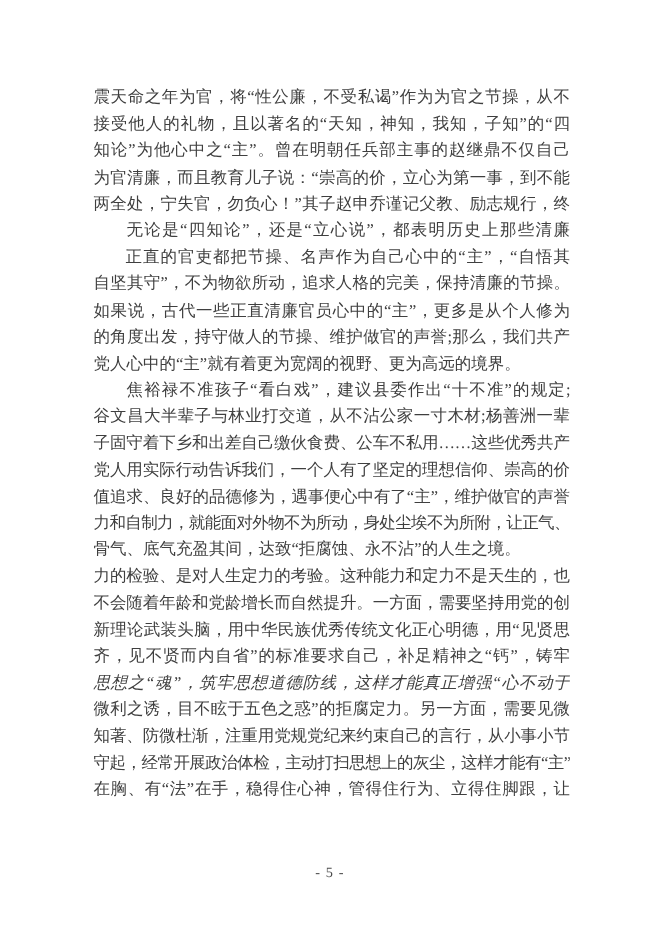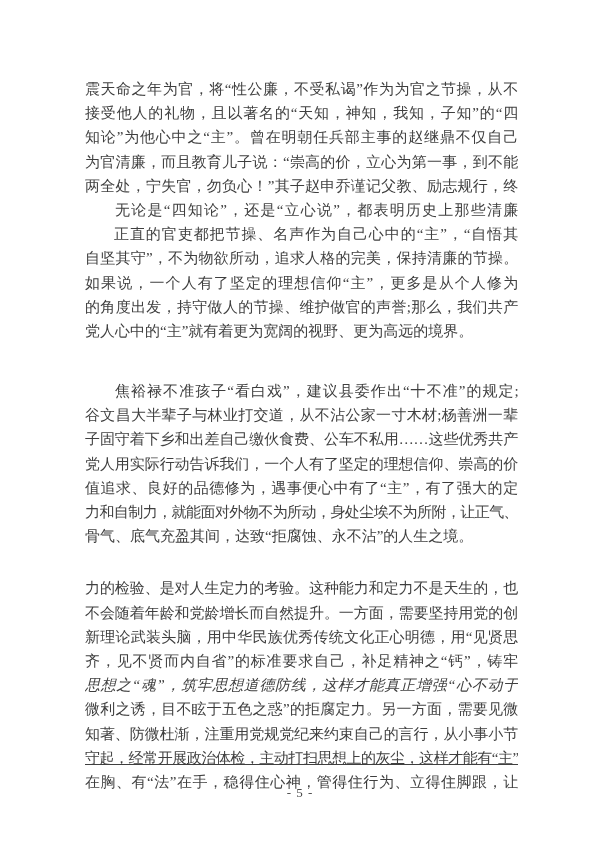--- a/index.html
+++ b/index.html
@@ -58,7 +58,7 @@
         <div class="line indent" style="letter-spacing: -0.15px;">无论是“四知论”，还是“立心说”，都表明历史上那些清廉</div>
         <div class="line" style="letter-spacing: -0.14px; margin-left: 29px;">正直的官吏都把节操、名声作为自己心中的“主”，“自悟其过，</div>
         <div class="line" style="letter-spacing: -0.14px;">自坚其守”，不为物欲所动，追求人格的完美，保持清廉的节操。</div>
-        <div class="line" style="letter-spacing: -0.14px;">如果说，一个人有了坚定的理想信仰“主”，更多是从个人修为</div>
+        <div class="line" style="letter-spacing: -0.14px;">如果说，古代一些正直清廉官员心中的“主”，更多是从个人修为</div>
         <div class="line" style="letter-spacing: -0.14px;">的角度出发，持守做人的节操、维护做官的声誉;那么，我们共产</div>
         <div class="line flush">党人心中的“主”就有着更为宽阔的视野、更为高远的境界。</div>
       </div>

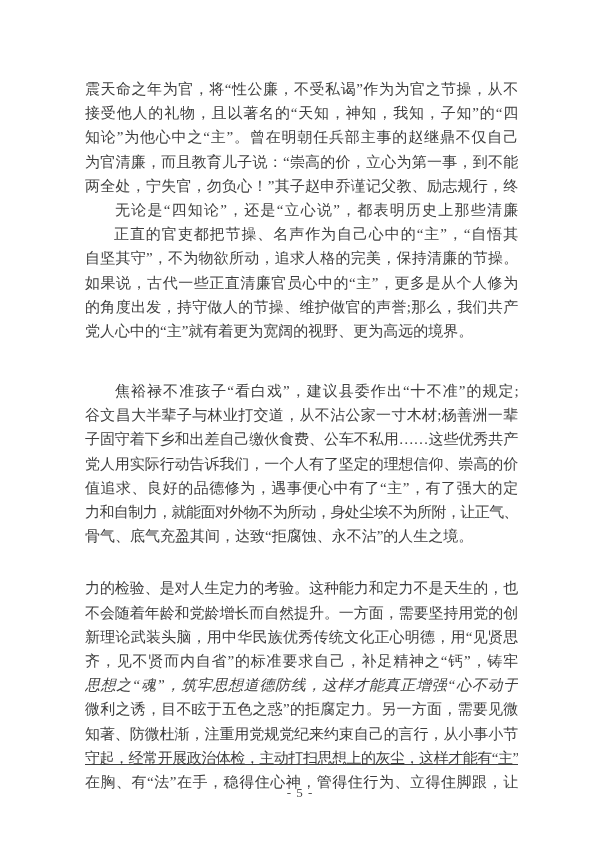--- a/index.html
+++ b/index.html
@@ -63,7 +63,7 @@
         <div class="line flush">党人心中的“主”就有着更为宽阔的视野、更为高远的境界。</div>
       </div>
       <div class="paragraph">
-        <div class="line indent" style="letter-spacing: -0.68px; margin-top: 36px;">焦裕禄不准孩子“看白戏”，建议县委作出“十不准”的规定;</div>
+        <div class="line indent" style="letter-spacing: -0.68px;">焦裕禄不准孩子“看白戏”，建议县委作出“十不准”的规定;</div>
         <div class="line" style="letter-spacing: -0.14px;">谷文昌大半辈子与林业打交道，从不沾公家一寸木材;杨善洲一辈</div>
         <div class="line" style="letter-spacing: -0.14px;">子固守着下乡和出差自己缴伙食费、公车不私用……这些优秀共产</div>
         <div class="line" style="letter-spacing: -0.14px;">党人用实际行动告诉我们，一个人有了坚定的理想信仰、崇高的价</div>

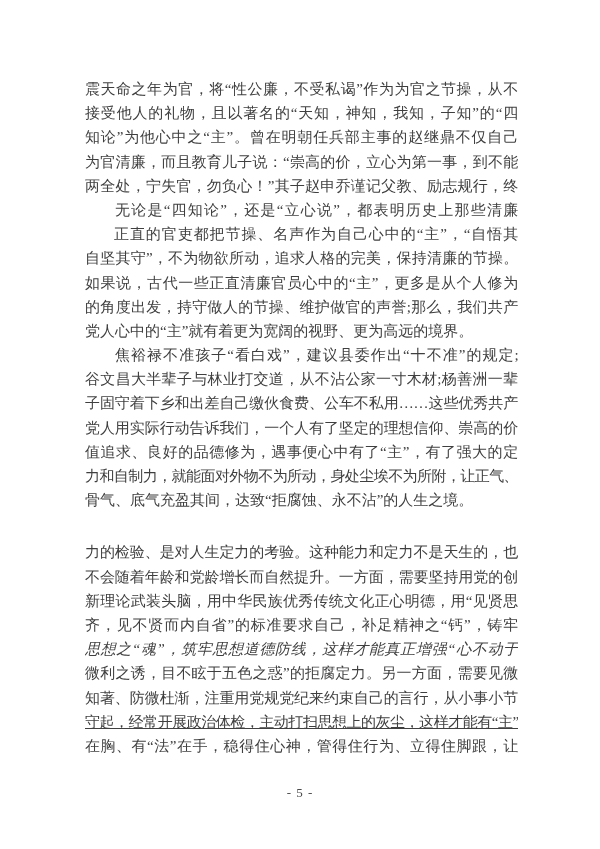--- a/index.html
+++ b/index.html
@@ -67,7 +67,7 @@
         <div class="line" style="letter-spacing: -0.14px;">谷文昌大半辈子与林业打交道，从不沾公家一寸木材;杨善洲一辈</div>
         <div class="line" style="letter-spacing: -0.14px;">子固守着下乡和出差自己缴伙食费、公车不私用……这些优秀共产</div>
         <div class="line" style="letter-spacing: -0.14px;">党人用实际行动告诉我们，一个人有了坚定的理想信仰、崇高的价</div>
-        <div class="line" style="letter-spacing: -0.14px;">值追求、良好的品德修为，遇事便心中有了“主”，有了强大的定</div>
+        <div class="line" style="letter-spacing: -0.14px;">值追求、良好的品德修为，遇事便心中有了“主”，维护做官的声誉</div>
         <div class="line" style="letter-spacing: -0.63px;">力和自制力，就能面对外物不为所动，身处尘埃不为所附，让正气、</div>
         <div class="line flush">骨气、底气充盈其间，达致“拒腐蚀、永不沾”的人生之境。</div>
       </div>

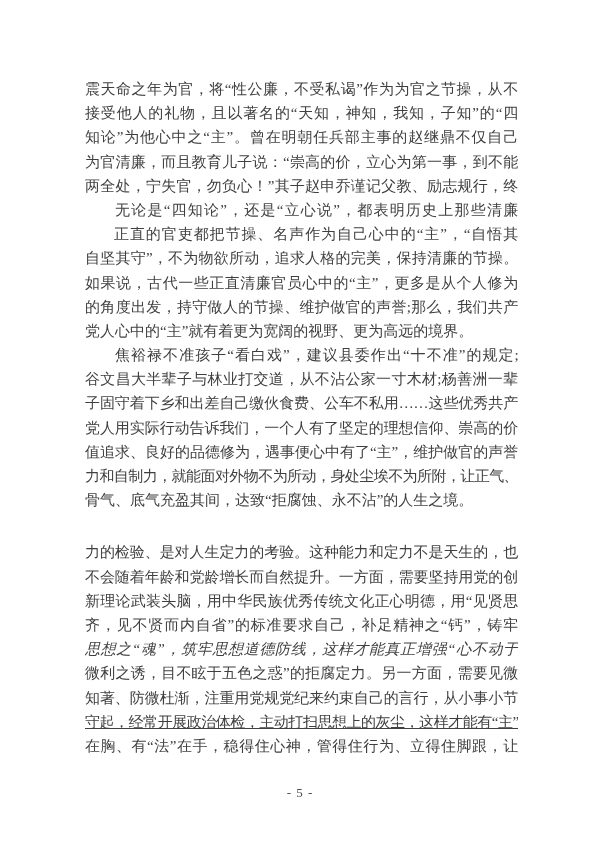--- a/index.html
+++ b/index.html
@@ -72,7 +72,7 @@
         <div class="line flush">骨气、底气充盈其间，达致“拒腐蚀、永不沾”的人生之境。</div>
       </div>
       <div class="paragraph">
-        <div class="line" style="letter-spacing: -0.14px; margin-top: 28px;">力的检验、是对人生定力的考验。这种能力和定力不是天生的，也</div>
+        <div class="line" style="letter-spacing: -0.14px;">力的检验、是对人生定力的考验。这种能力和定力不是天生的，也</div>
         <div class="line" style="letter-spacing: -0.14px;">不会随着年龄和党龄增长而自然提升。一方面，需要坚持用党的创</div>
         <div class="line" style="letter-spacing: -0.14px;">新理论武装头脑，用中华民族优秀传统文化正心明德，用“见贤思</div>
         <div class="line" style="letter-spacing: -0.14px;">齐，见不贤而内自省”的标准要求自己，补足精神之“钙”，铸牢</div>

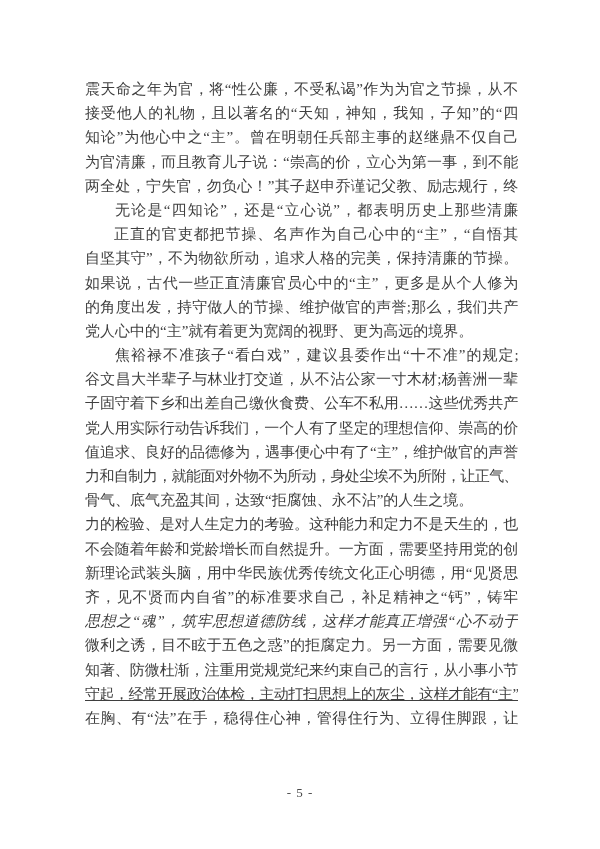--- a/index.html
+++ b/index.html
@@ -79,7 +79,7 @@
         <div class="line" style="letter-spacing: -0.14px; font-style: italic;">思想之“魂”，筑牢思想道德防线，这样才能真正增强“心不动于</div>
         <div class="line" style="letter-spacing: -0.14px;">微利之诱，目不眩于五色之惑”的拒腐定力。另一方面，需要见微</div>
         <div class="line" style="letter-spacing: -0.14px;">知著、防微杜渐，注重用党规党纪来约束自己的言行，从小事小节</div>
-        <div class="line" style="letter-spacing: -1.1px; text-decoration: underline;">守起，经常开展政治体检，主动打扫思想上的灰尘，这样才能有“主”</div>
+        <div class="line" style="letter-spacing: -1.1px;">守起，经常开展政治体检，主动打扫思想上的灰尘，这样才能有“主”</div>
         <div class="line" style="letter-spacing: -0.14px;">在胸、有“法”在手，稳得住心神，管得住行为、立得住脚跟，让</div>
       </div>
     </div>

